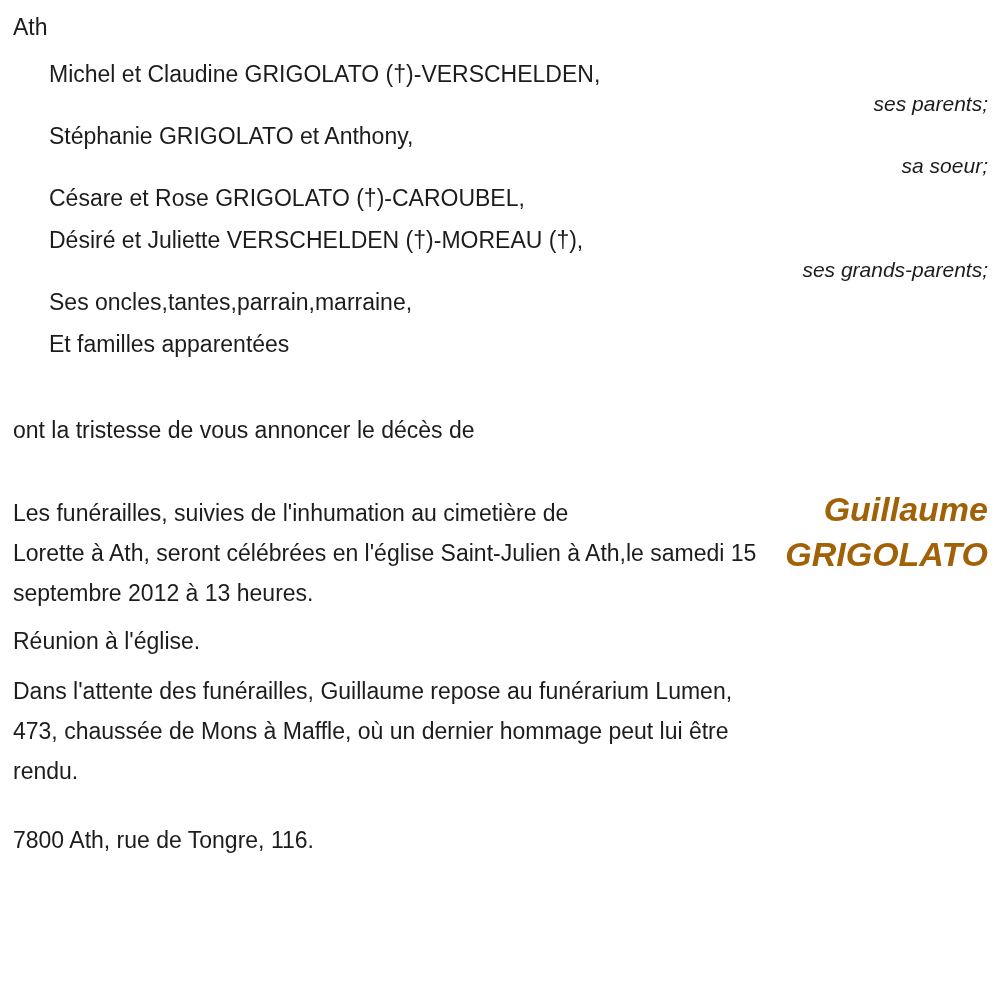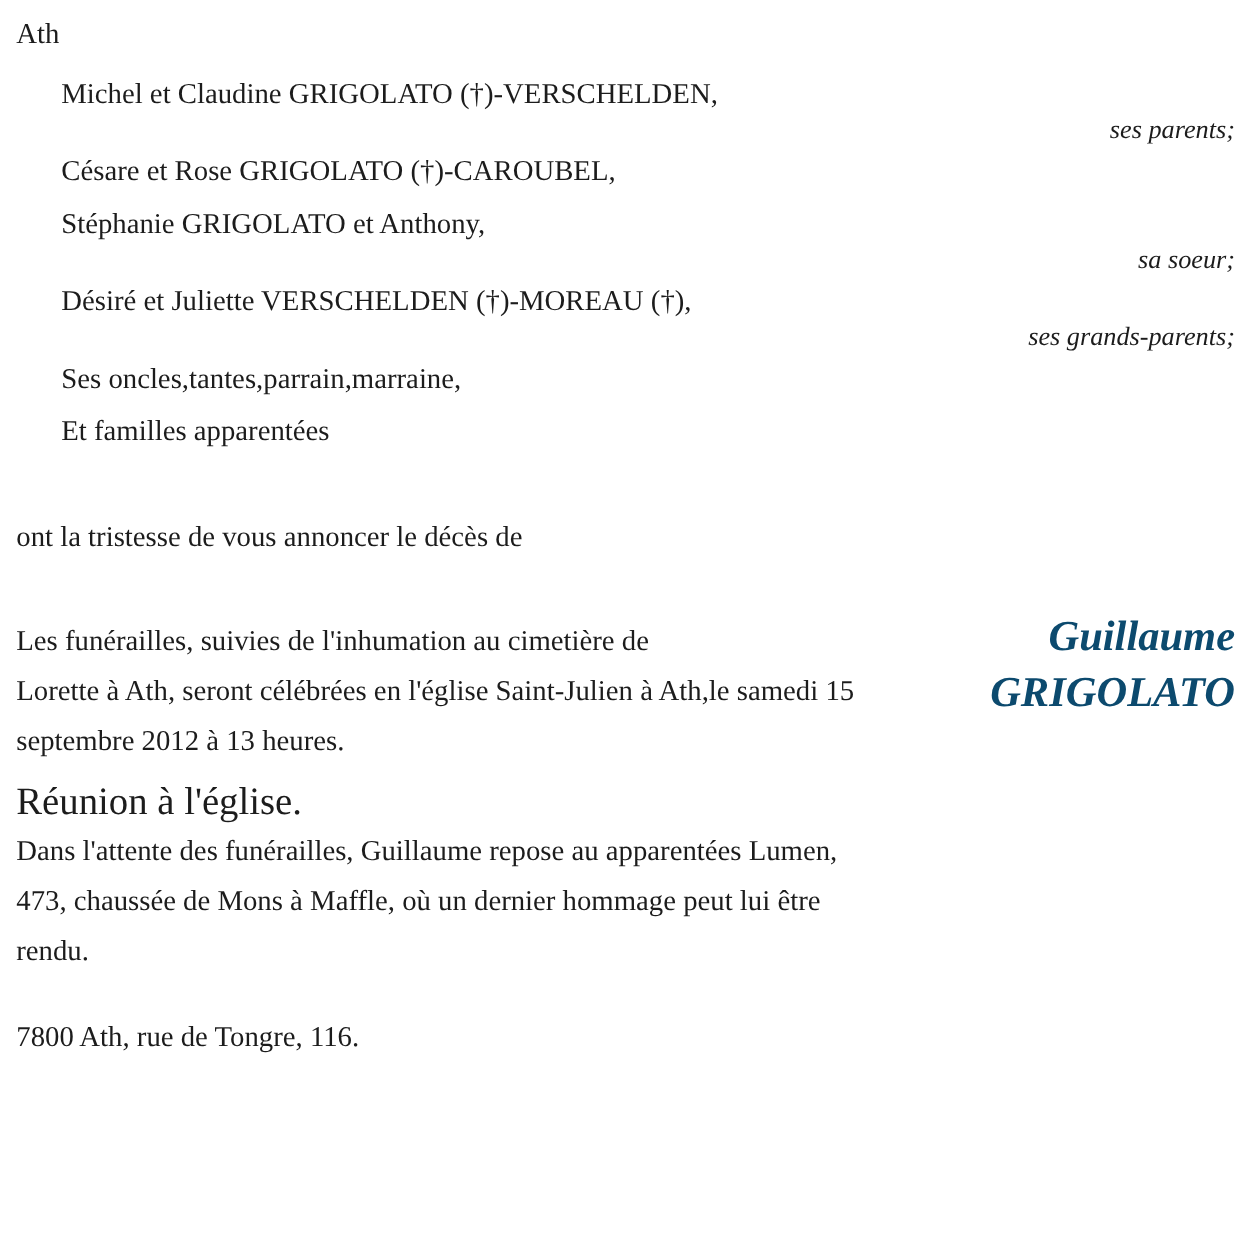--- a/index.html
+++ b/index.html
@@ -12,7 +12,7 @@
     font-family: "Liberation Sans", "DejaVu Sans", sans-serif;
     overflow: hidden;
   }
-  .page { width: 100%; height: 100%; padding: 12px 12px 0 13px; font-family: Liberation Serif, serif; }
+  .page { width: 100%; height: 100%; padding: 12px 12px 0 13px; }
 
   .city { font-size: 23px; line-height: 30px; margin-bottom: 18px; }
 

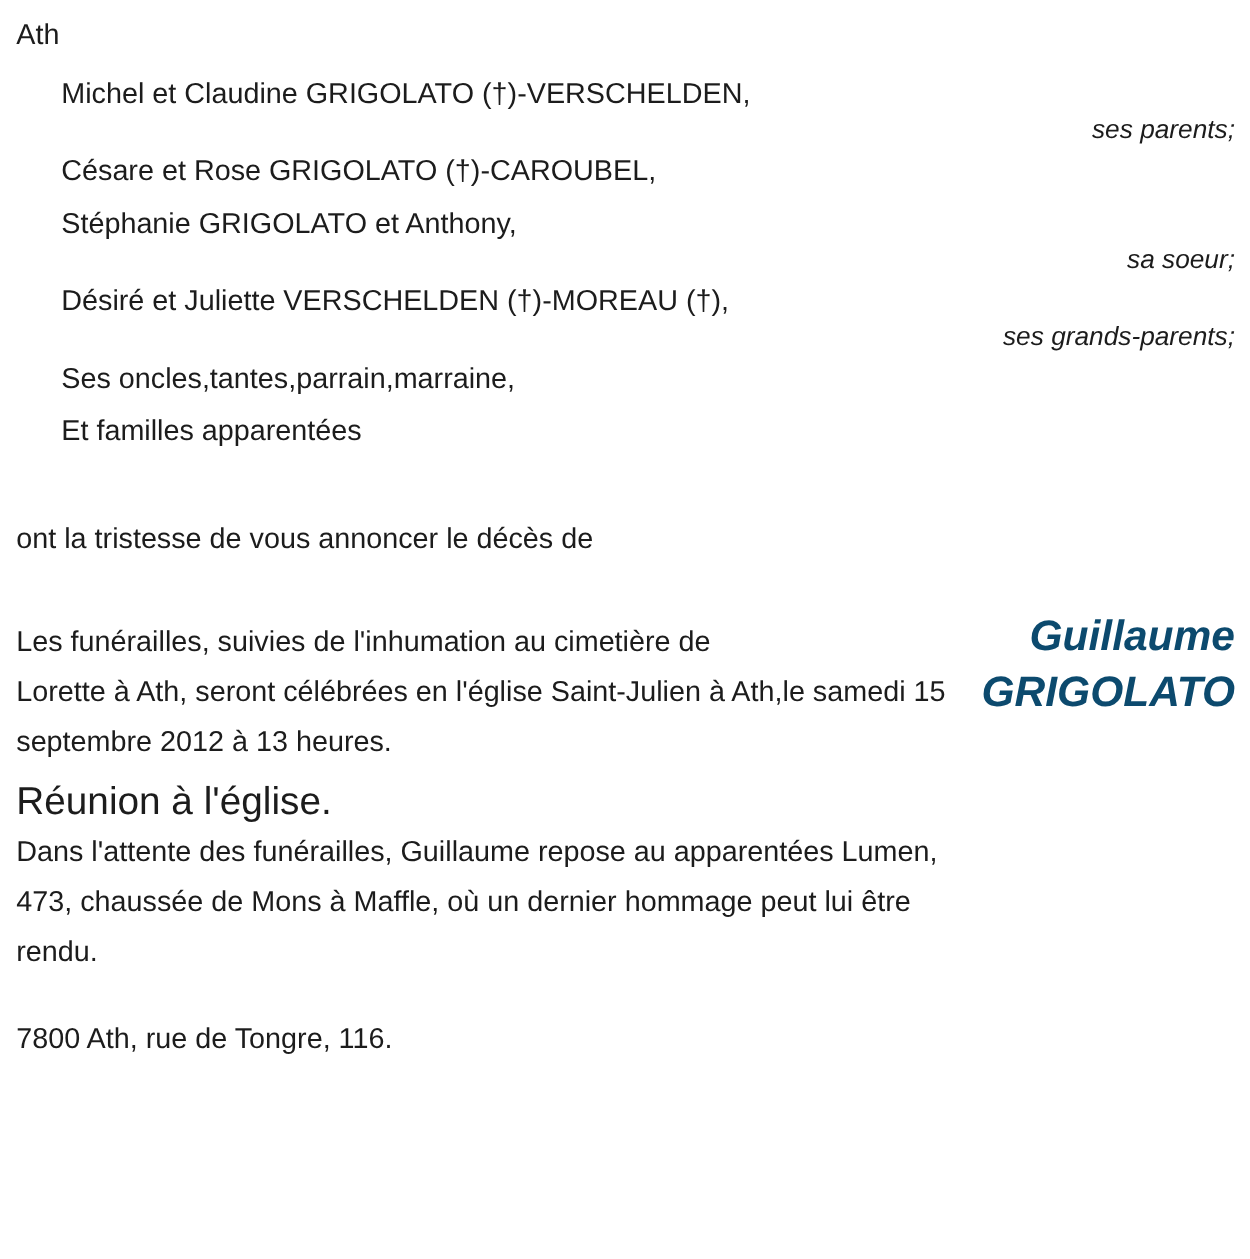--- a/index.html
+++ b/index.html
@@ -58,12 +58,12 @@
       <div class="names">Michel et Claudine GRIGOLATO (†)-VERSCHELDEN,</div>
       <div class="relation">ses parents;</div>
     </div>
-    <div class="family-row">
-      <div class="names">Césare et Rose GRIGOLATO (†)-CAROUBEL,</div>
-    </div>
     <div class="family-row with-relation">
       <div class="names">Stéphanie GRIGOLATO et Anthony,</div>
       <div class="relation">sa soeur;</div>
+    </div>
+    <div class="family-row">
+      <div class="names">Césare et Rose GRIGOLATO (†)-CAROUBEL,</div>
     </div>
     <div class="family-row with-relation">
       <div class="names">Désiré et Juliette VERSCHELDEN (†)-MOREAU (†),</div>

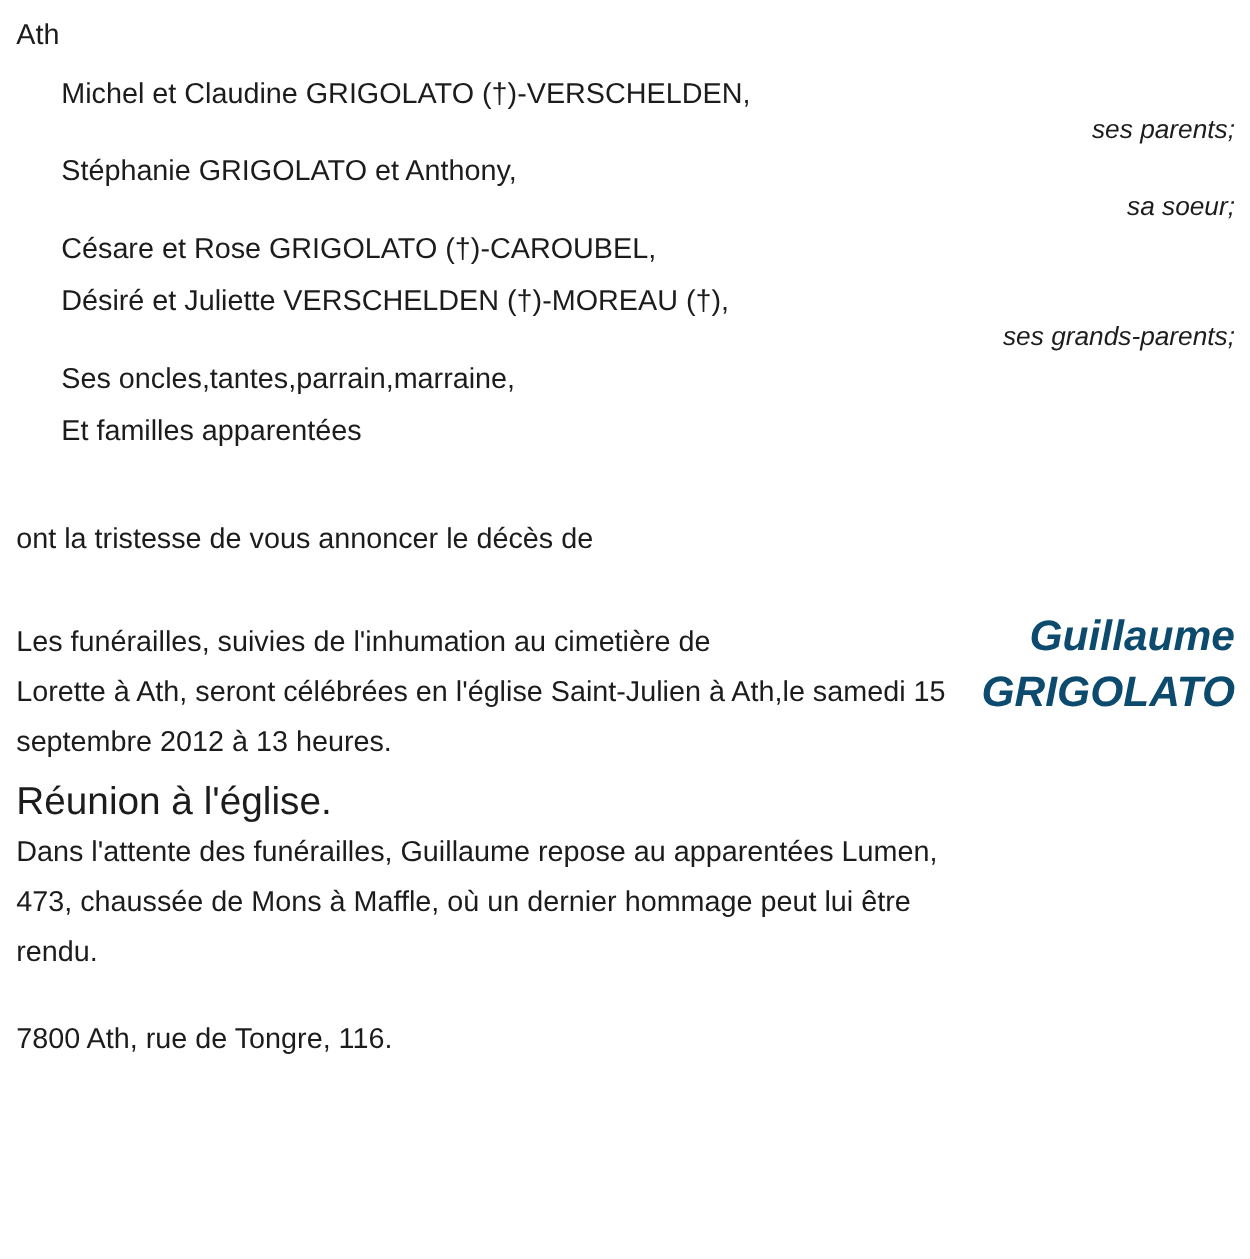--- a/index.html
+++ b/index.html
@@ -38,7 +38,7 @@
     line-height: 45px;
     font-weight: 700;
     font-style: italic;
-    color: #0c4a6e;
+    color: #a16207;
   }
 
   .line { font-size: 23px; line-height: 40px; }

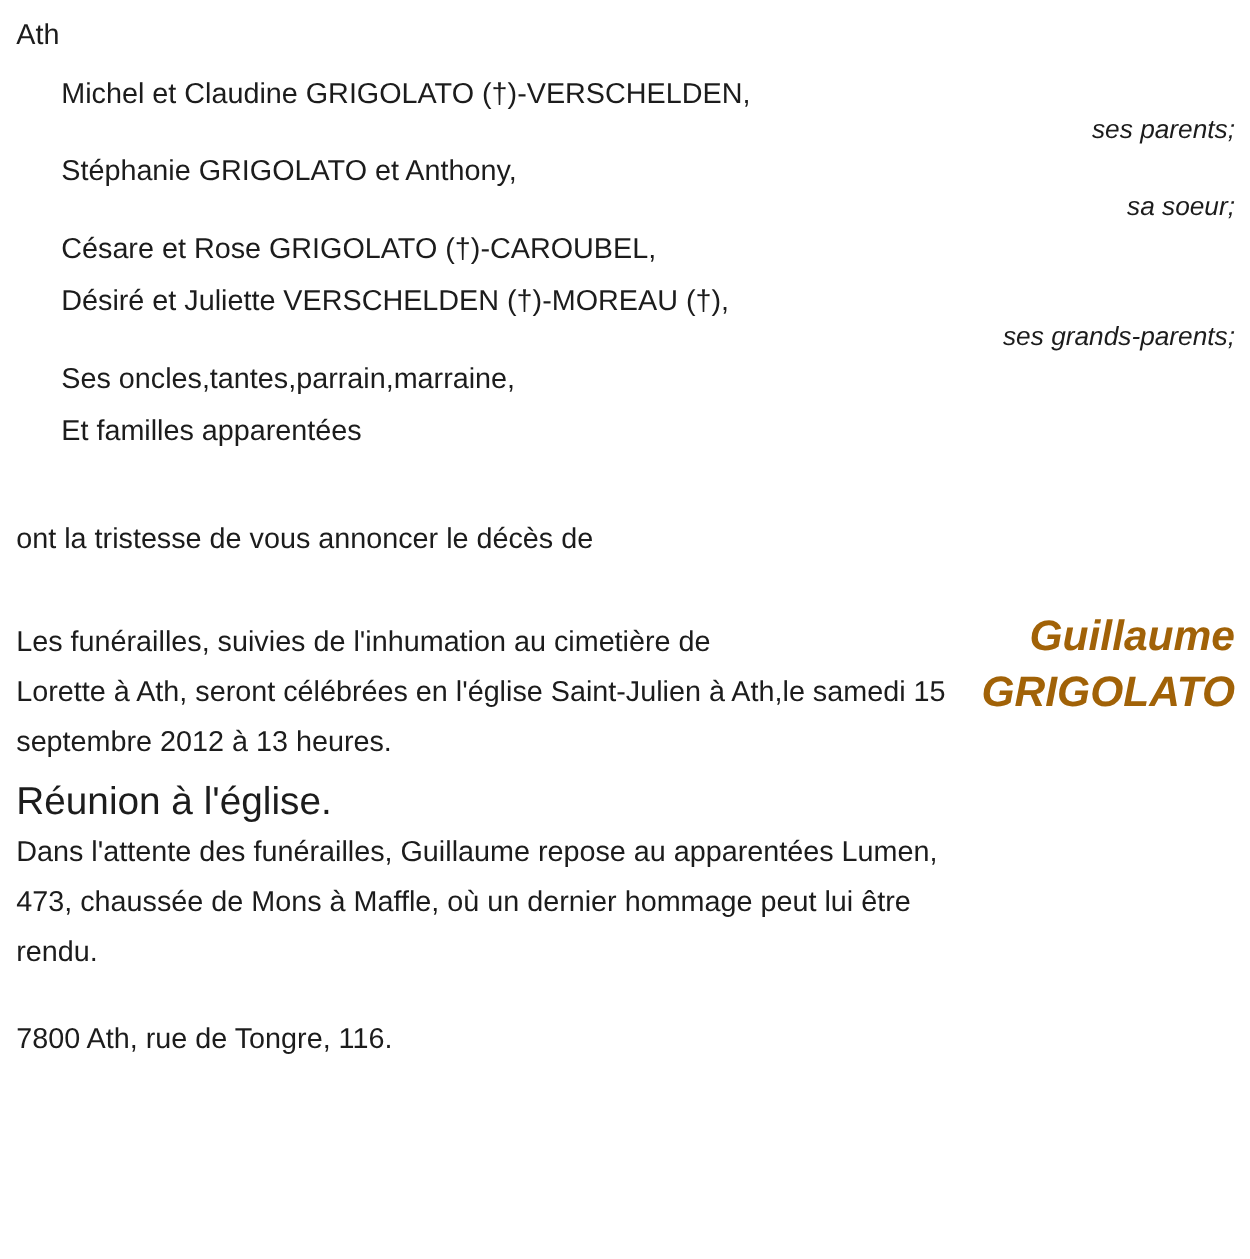--- a/index.html
+++ b/index.html
@@ -43,7 +43,7 @@
 
   .line { font-size: 23px; line-height: 40px; }
   .para { margin-bottom: 8px; }
-  .meeting { font-size: 31px; line-height: 40px; margin-top: 6px; }
+  .meeting { font-size: 23px; line-height: 40px; margin-top: 6px; margin-bottom: 10px; }
   .address { font-size: 23px; line-height: 30px; margin-top: 34px; }
 </style>
 </head>

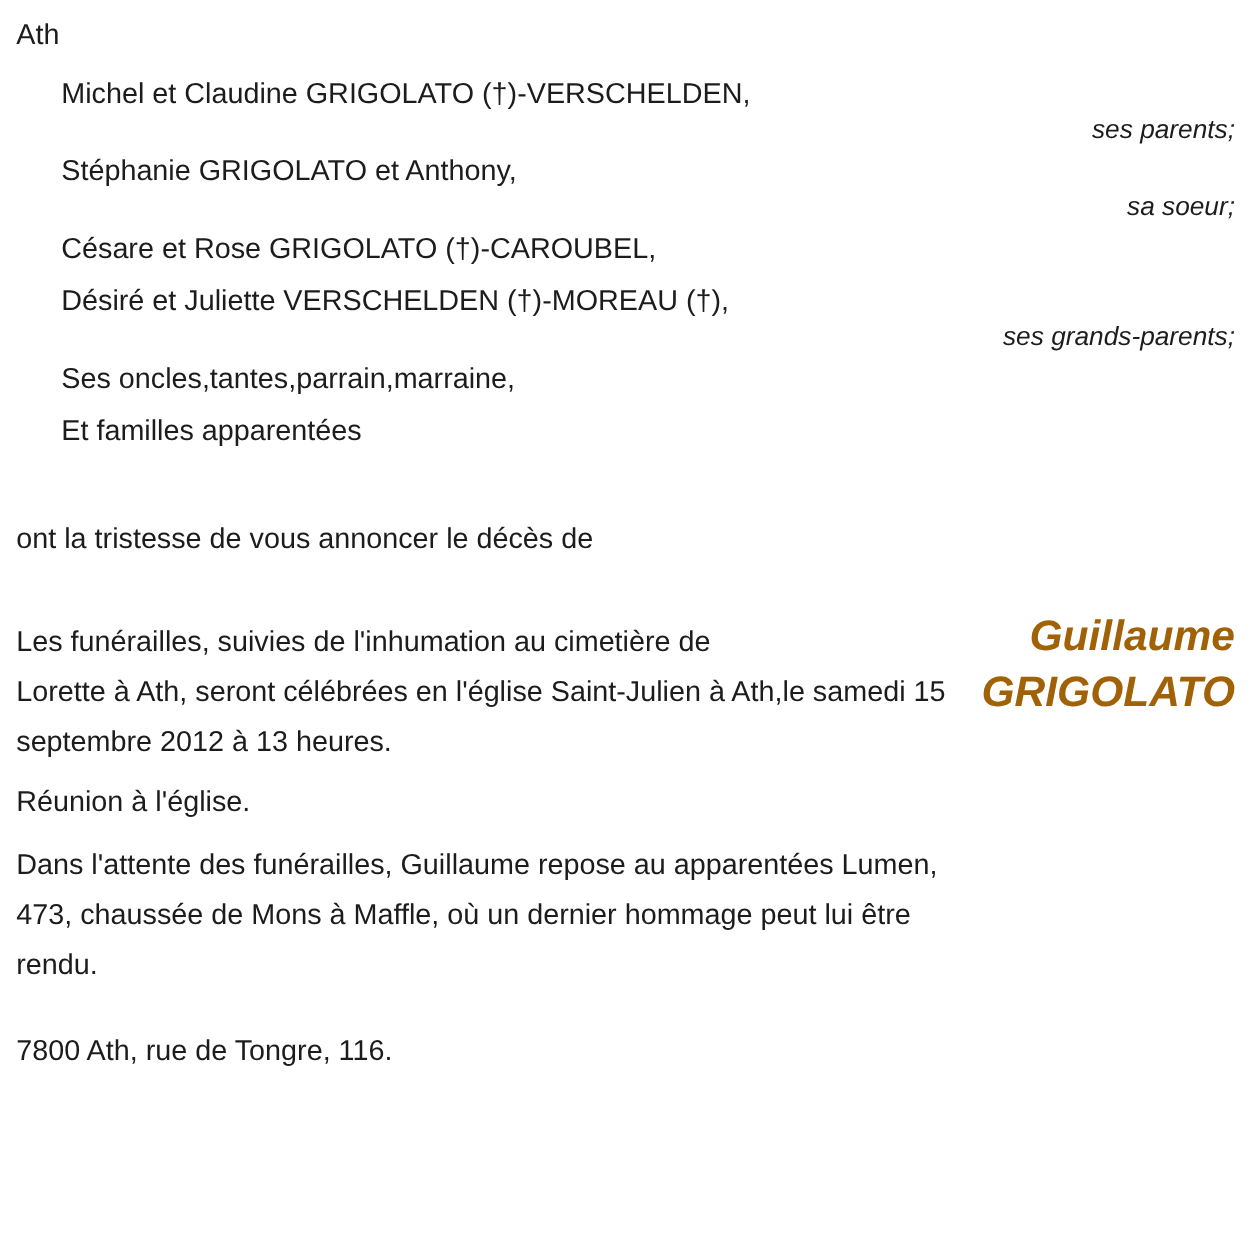--- a/index.html
+++ b/index.html
@@ -96,7 +96,7 @@
   <div class="meeting">Réunion à l'église.</div>
 
   <div class="para">
-    <div class="line">Dans l'attente des funérailles, Guillaume repose au apparentées Lumen,</div>
+    <div class="line">Dans l'attente des funérailles, Guillaume repose au funérarium Lumen,</div>
     <div class="line">473, chaussée de Mons à Maffle, où un dernier hommage peut lui être</div>
     <div class="line">rendu.</div>
   </div>

